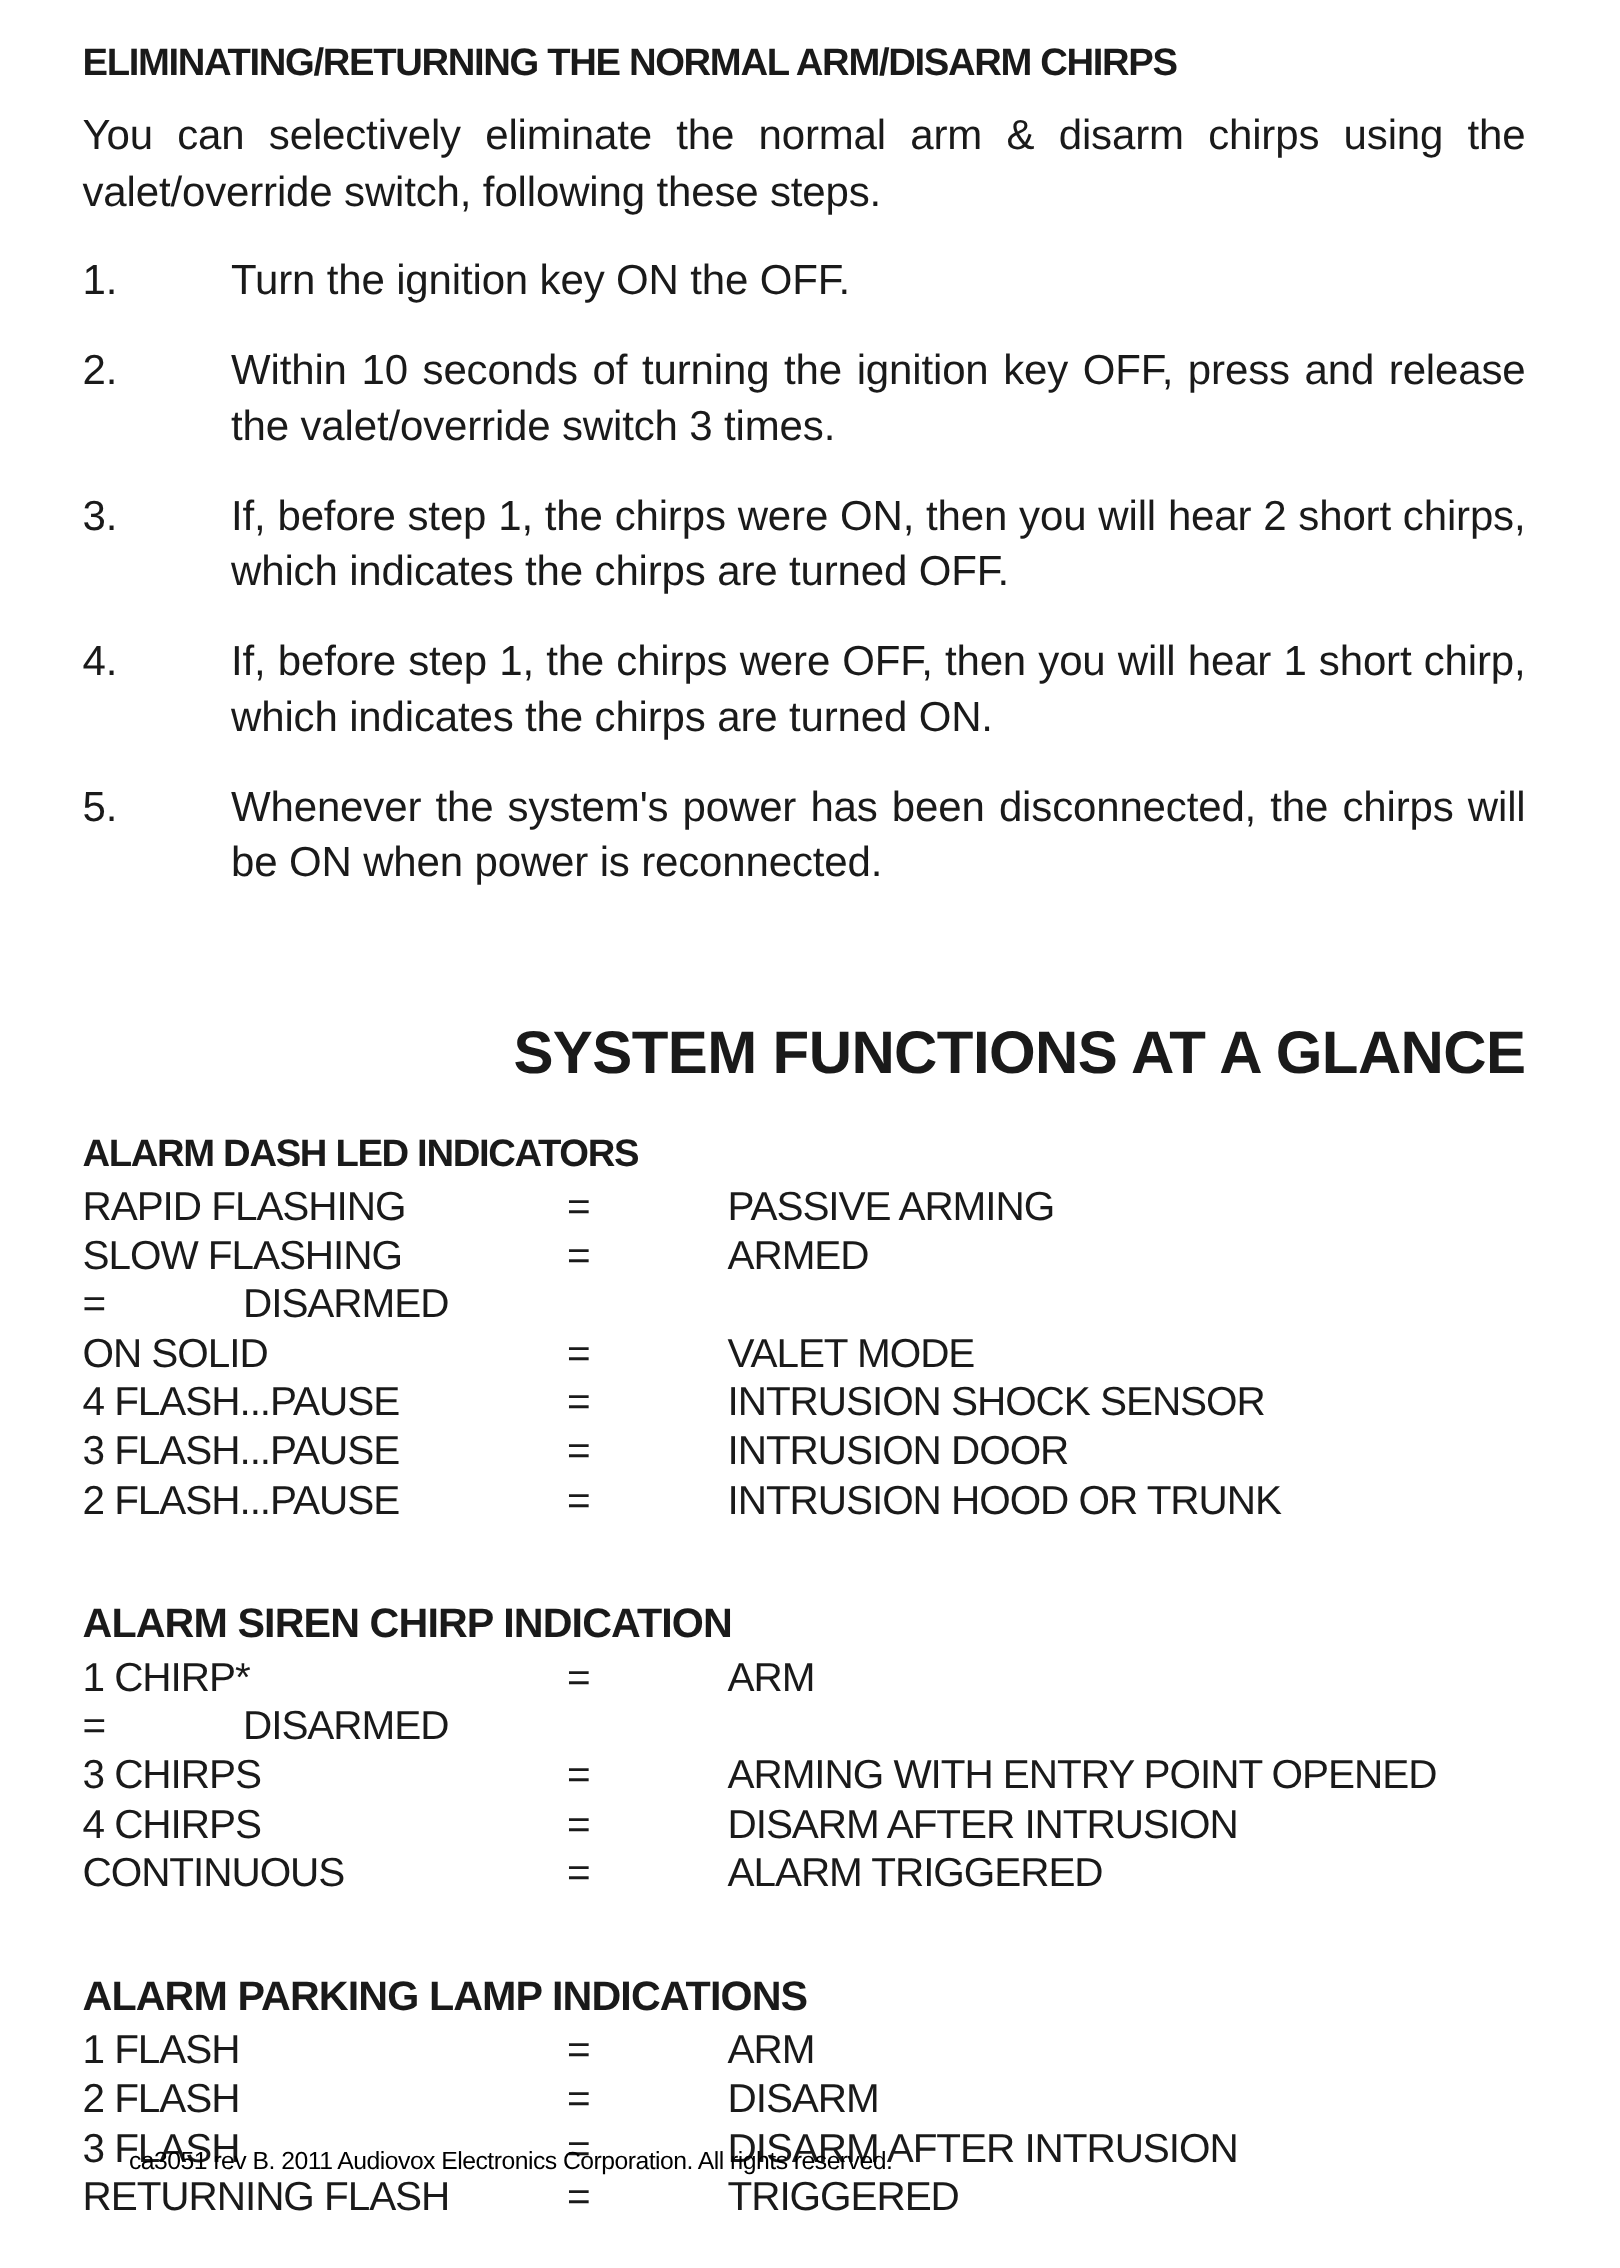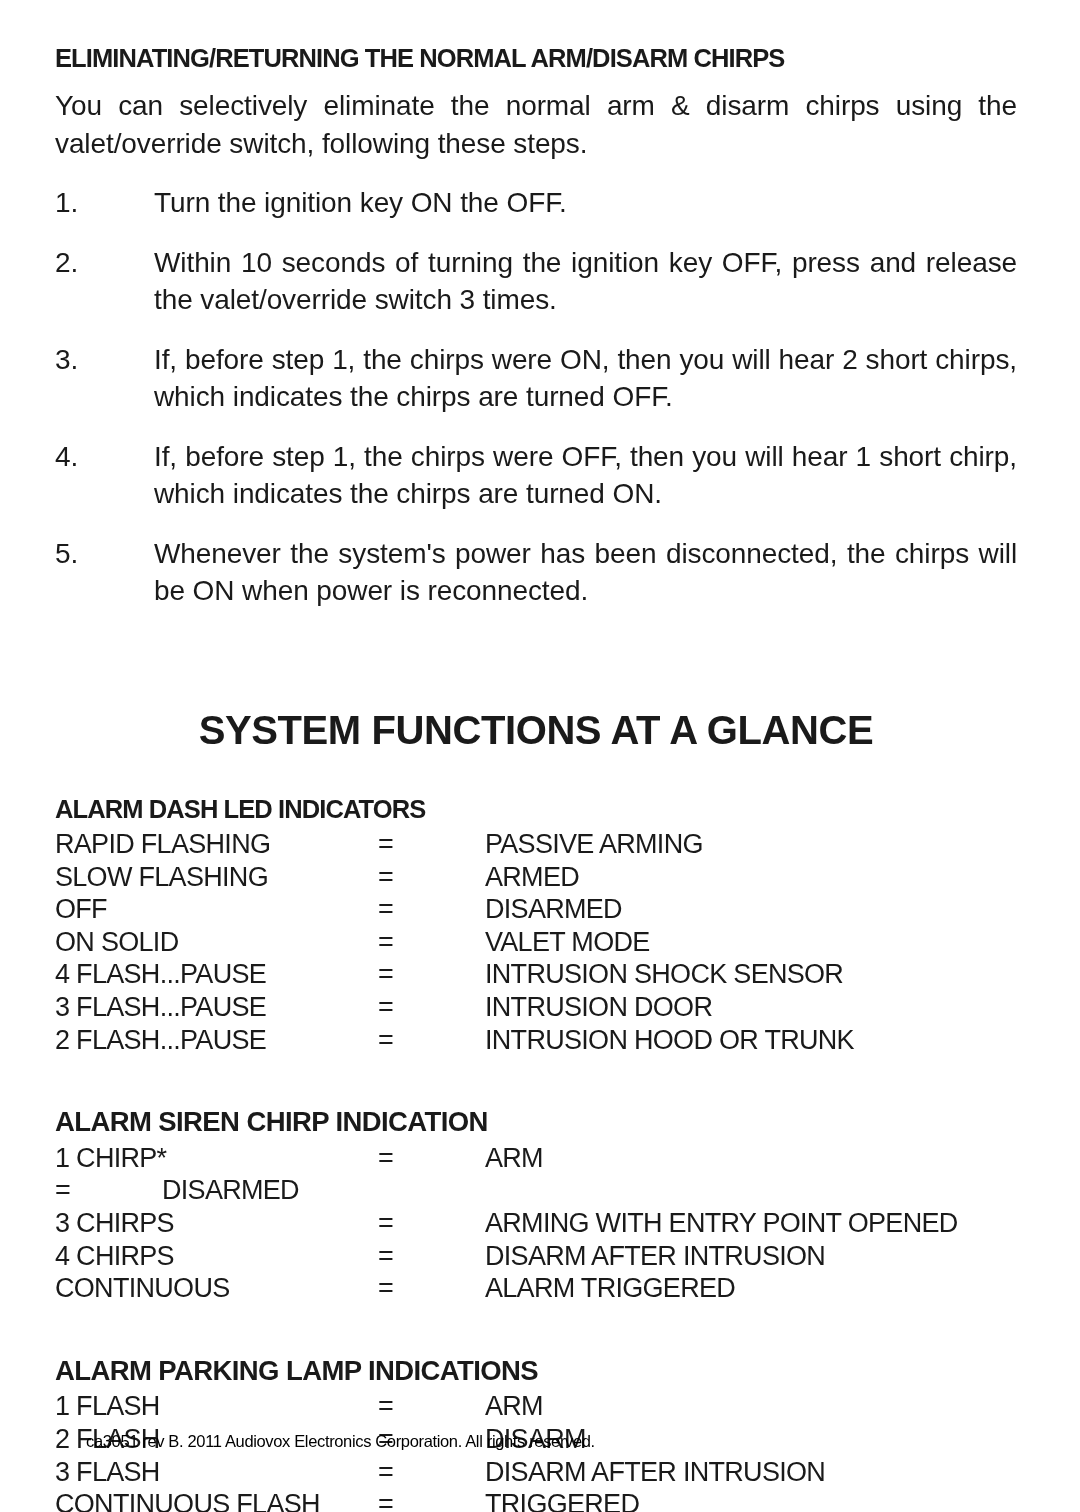--- a/index.html
+++ b/index.html
@@ -31,7 +31,7 @@
     letter-spacing: -0.9px;
     line-height: 1.1;
     margin: 0;
-    padding-top: 44px;
+    padding-top: 28px;
     white-space: nowrap;
   }
   .intro-para {

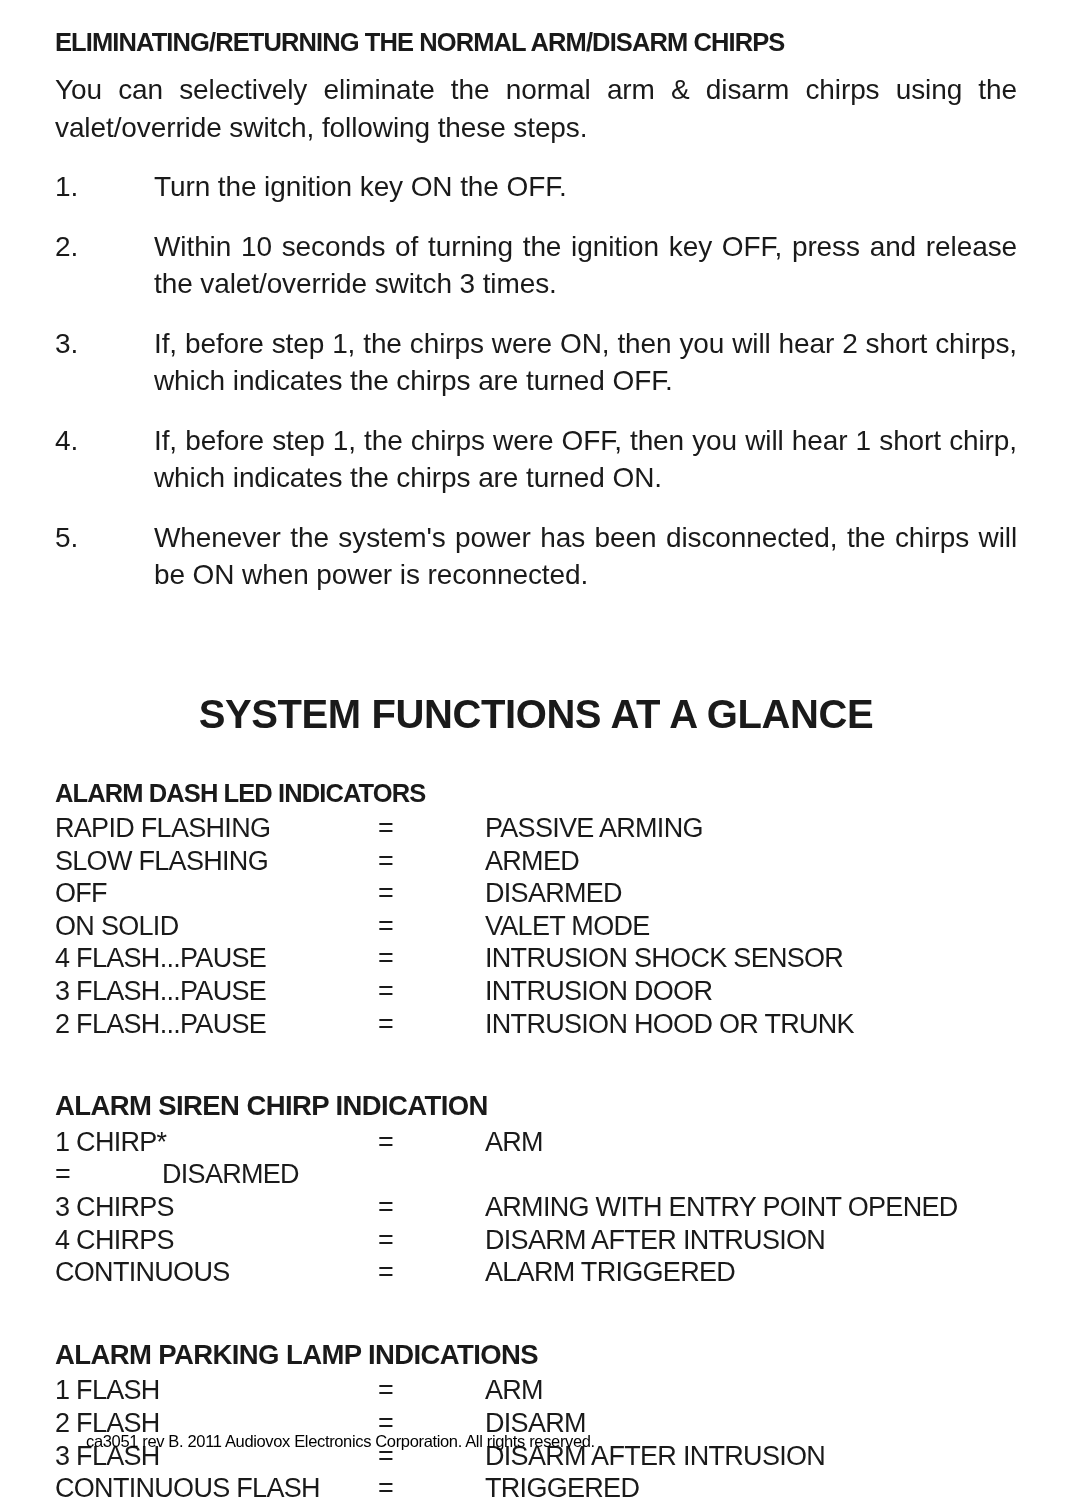--- a/index.html
+++ b/index.html
@@ -73,11 +73,11 @@
 
   
   .glance-title {
-    text-align: center;
+    text-align: right;
     font-weight: bold;
     font-size: 40px;
     letter-spacing: -0.4px;
-    margin: 12px;
+    margin: 0;
     padding-top: 86px;
     line-height: 1.1;
   }

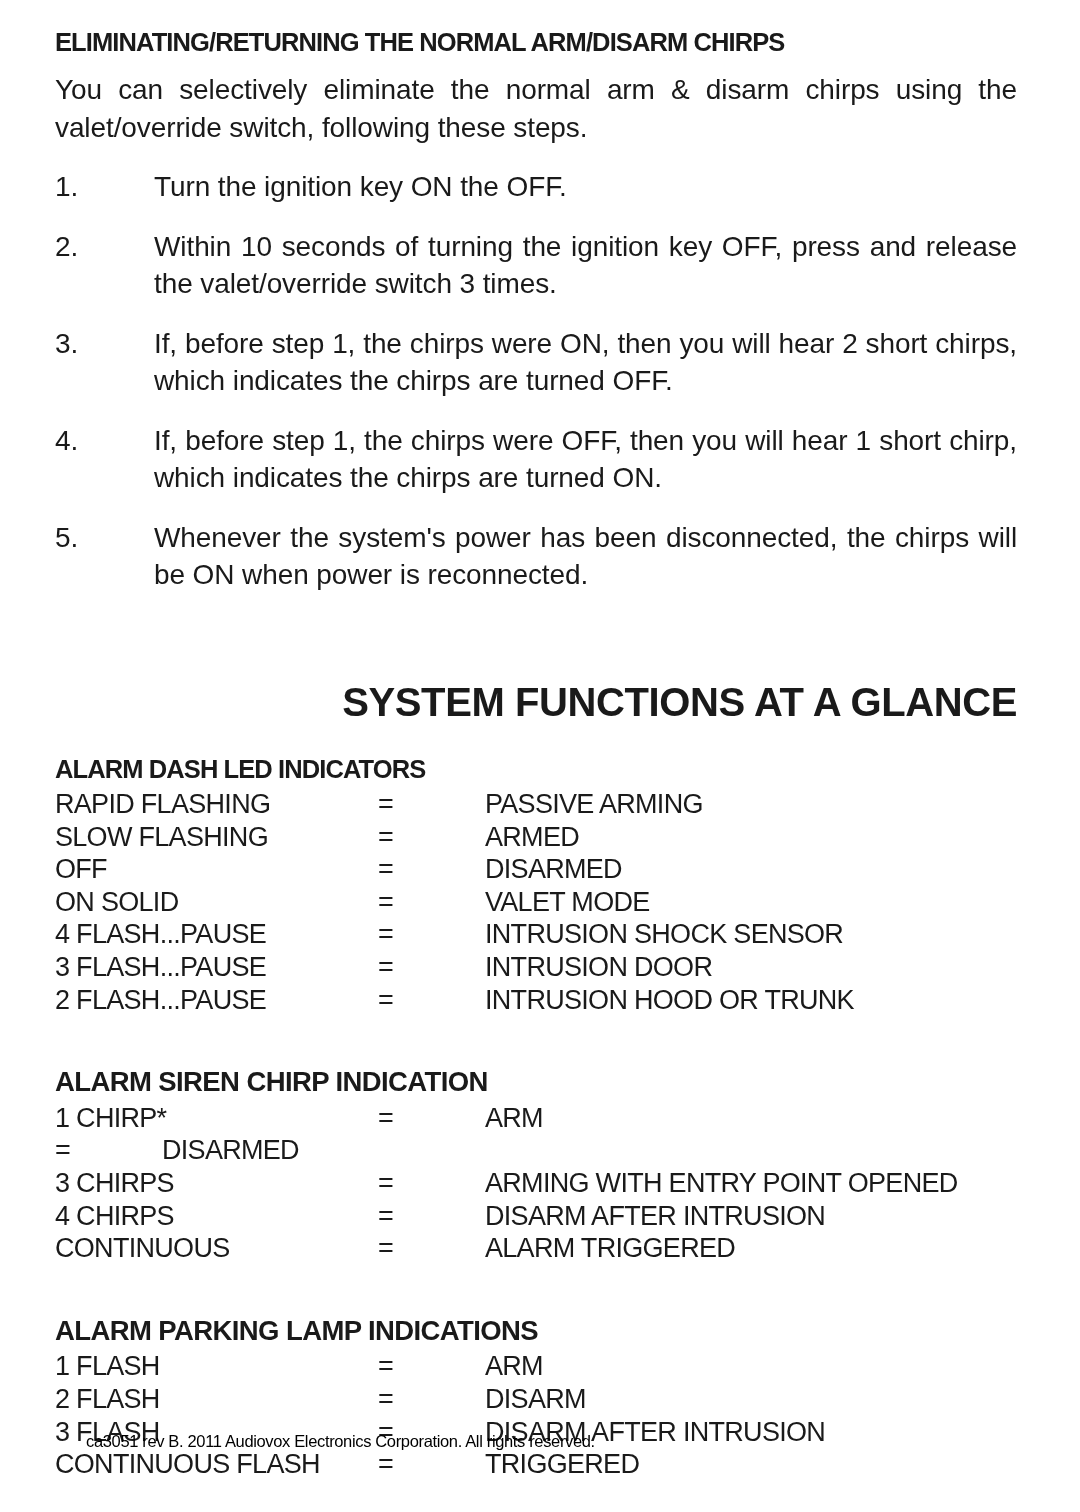--- a/index.html
+++ b/index.html
@@ -182,7 +182,6 @@
         <span class="cell-value">ARMED</span>
       </div>
       <div class="row">
-        <span class="cell-label">OFF</span>
         <span class="cell-eq">=</span>
         <span class="cell-value">DISARMED</span>
       </div>

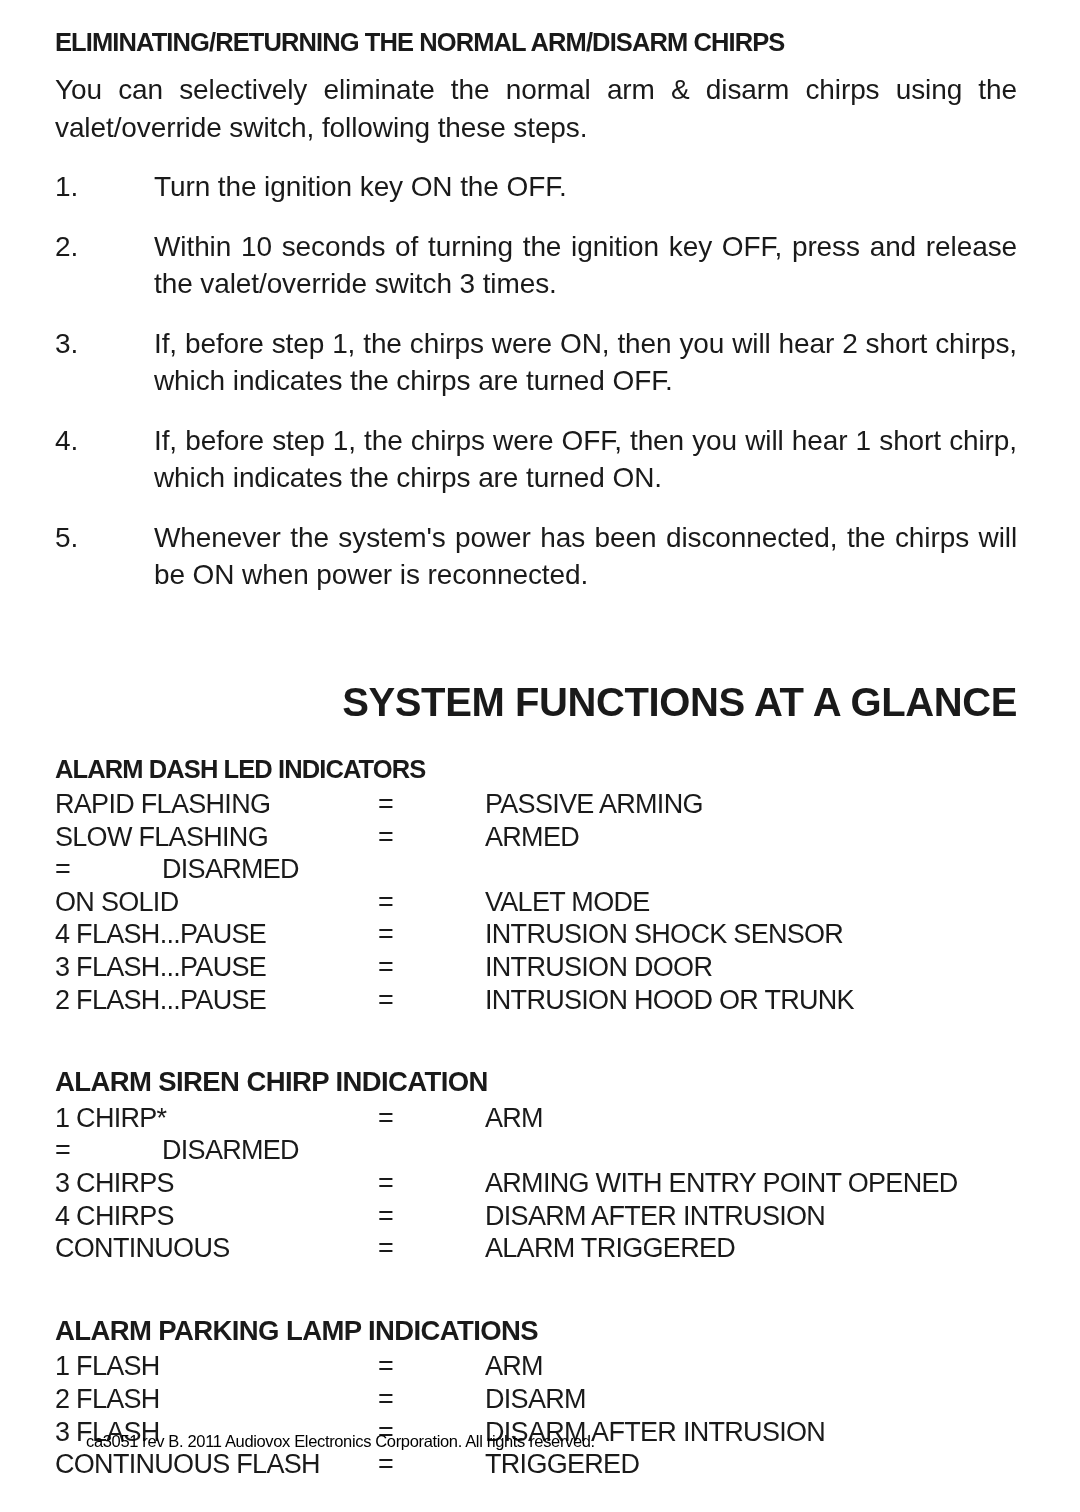--- a/index.html
+++ b/index.html
@@ -253,7 +253,7 @@
         <span class="cell-value">DISARM AFTER INTRUSION</span>
       </div>
       <div class="row">
-        <span class="cell-label">CONTINUOUS FLASH</span>
+        <span class="cell-label">RETURNING FLASH</span>
         <span class="cell-eq">=</span>
         <span class="cell-value">TRIGGERED</span>
       </div>

